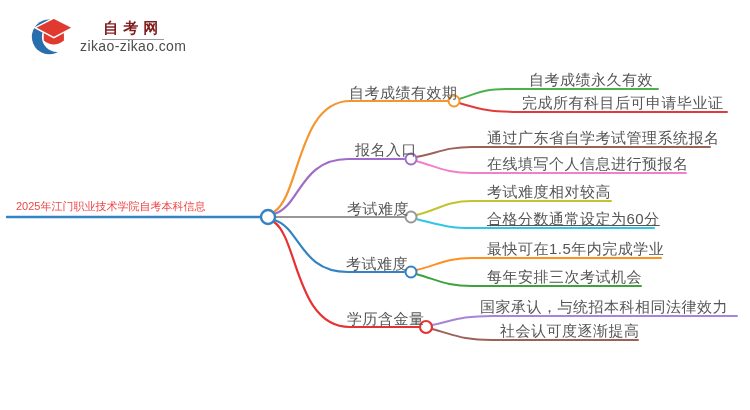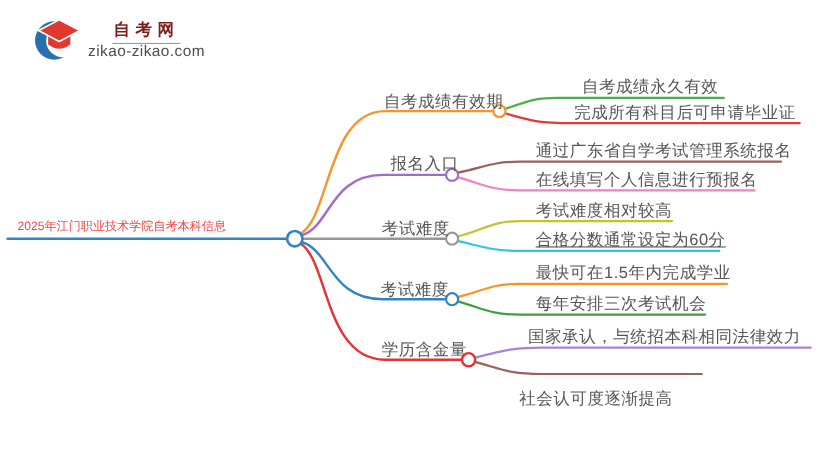--- a/index.html
+++ b/index.html
@@ -87,6 +87,6 @@
 <div class="node-label" style="left:487px;top:240px;">最快可在1.5年内完成学业</div>
 <div class="node-label" style="left:487px;top:268px;">每年安排三次考试机会</div>
 <div class="node-label" style="left:480px;top:298px;">国家承认，与统招本科相同法律效力</div>
-<div class="node-label" style="left:472px;top:322px;margin-top:32px;">社会认可度逐渐提高</div>
+<div class="node-label" style="left:500px;top:322px;">社会认可度逐渐提高</div>
 
 </body></html>

